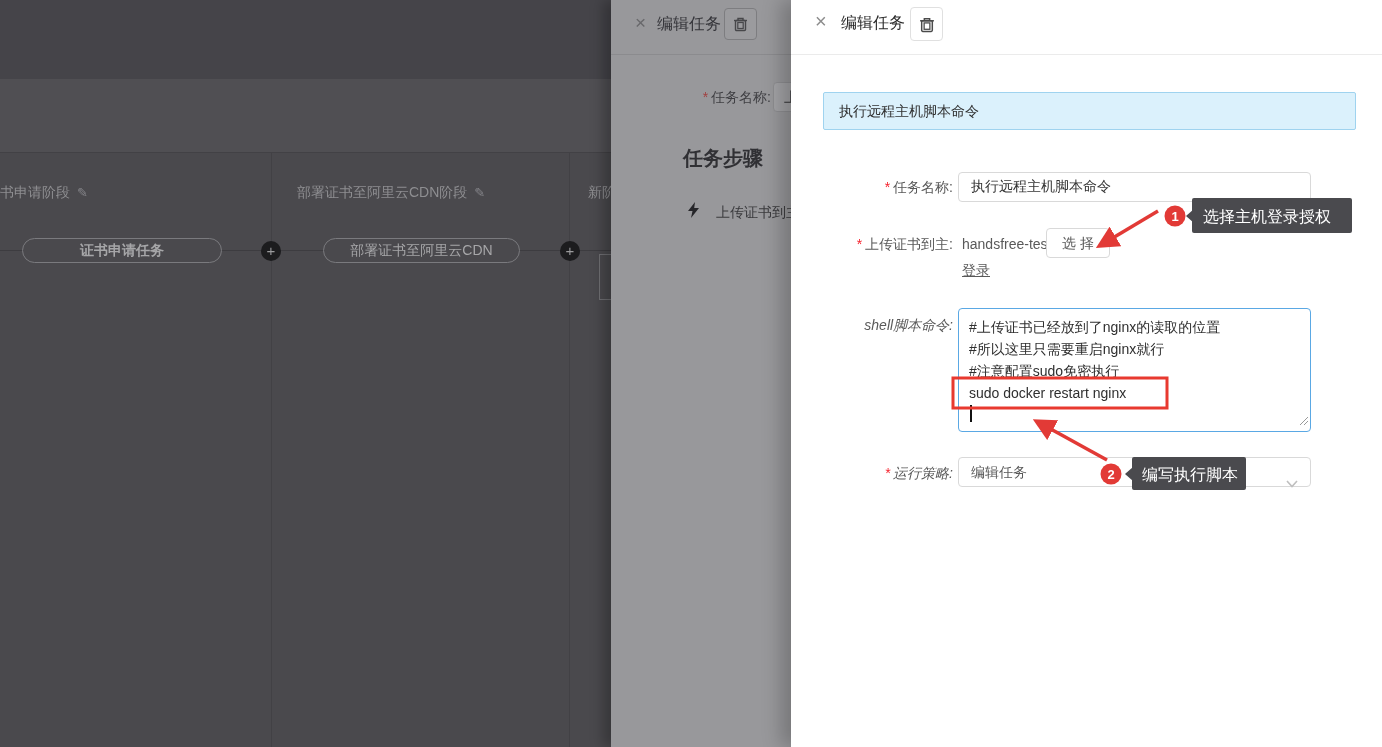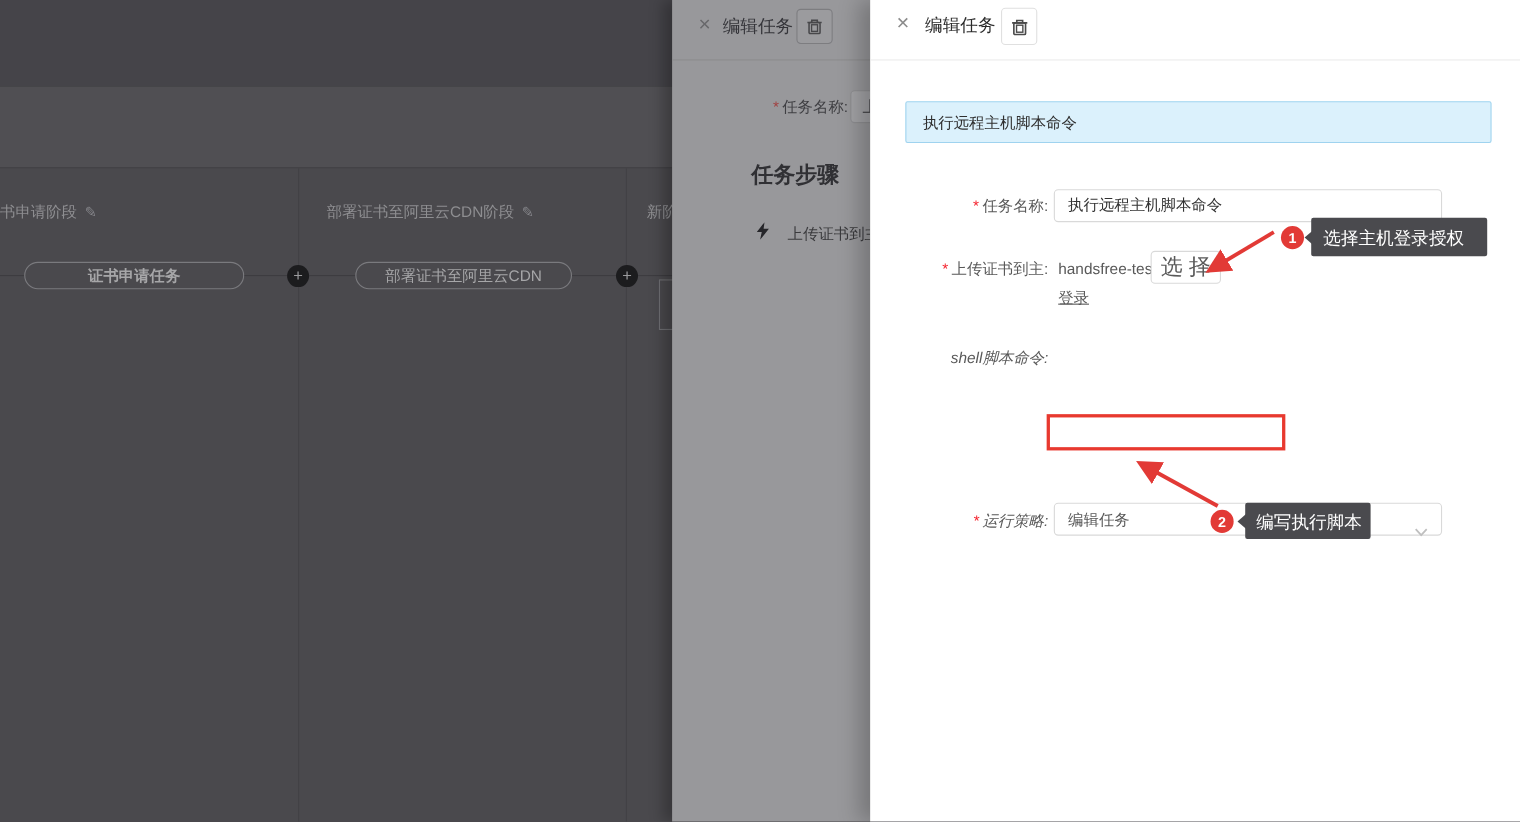--- a/index.html
+++ b/index.html
@@ -54,7 +54,7 @@
              font-family:"Liberation Sans","DejaVu Sans",sans-serif; }
   .host-val { position:absolute; font-size:14px; color:#595959; }
   .sel-btn { position:absolute; left:255px; top:228px; width:64px; height:30px; background:#fff; border:1px solid #d9d9d9;
-             border-radius:4px; font-size:20px; color:#595959; text-align:center; line-height:28px; cursor:pointer; }
+             border-radius:4px; font-size:14px; color:#595959; text-align:center; line-height:28px; cursor:pointer; }
   .script-box { position:absolute; left:167px; top:308px; width:353px; height:124px; background:#fff;
                 border:1px solid #5aa8e4; border-radius:4px; padding:7px 10px 0 10px; cursor:text; }
   .script-line { font-size:14px; line-height:22px; color:#2f2f2f; white-space:nowrap; }

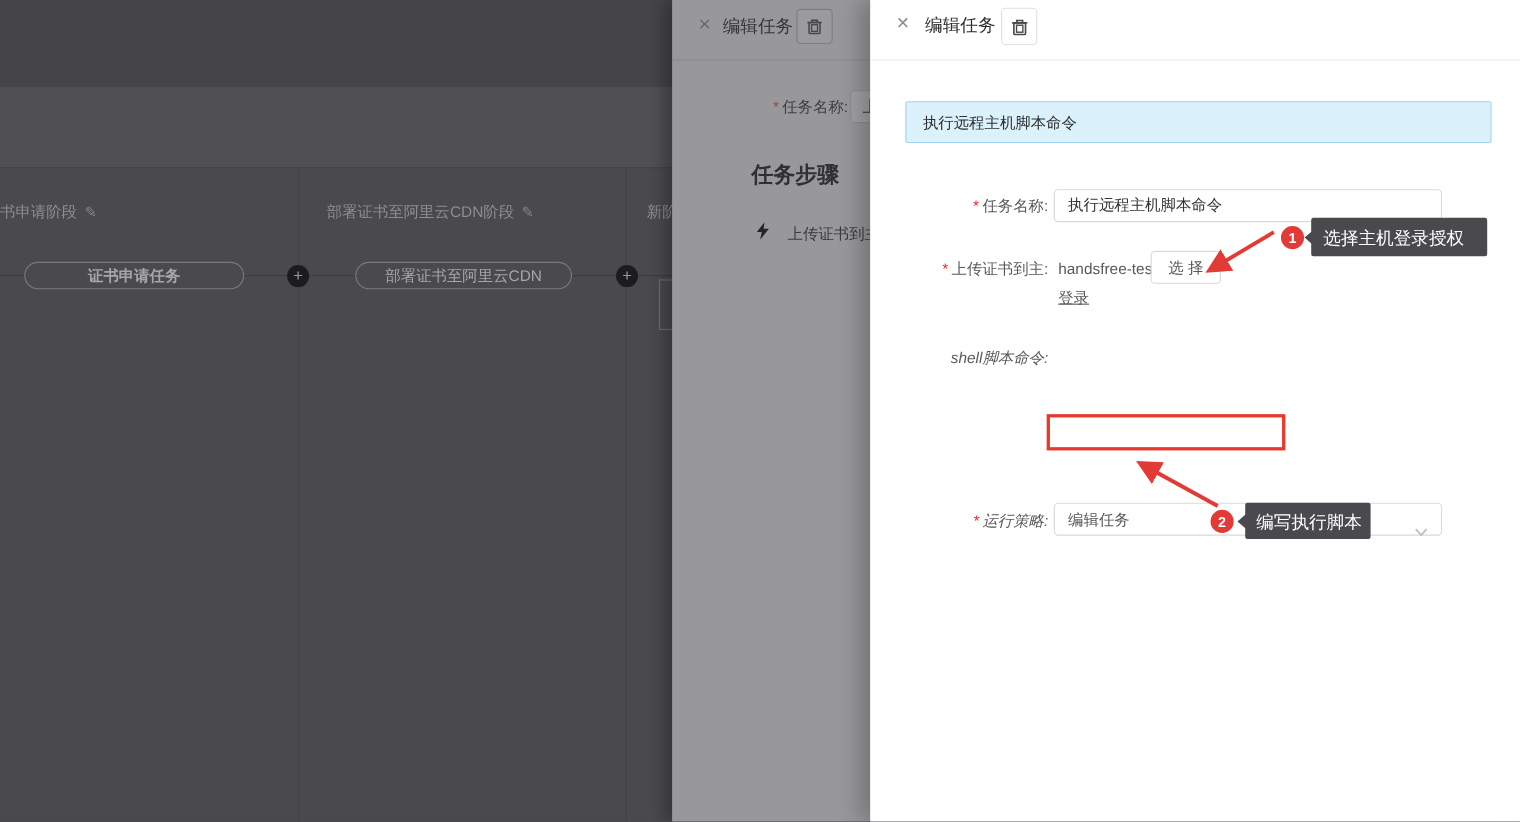--- a/index.html
+++ b/index.html
@@ -154,6 +154,19 @@
   <div class="sel-btn">选 择</div>
 
   <div class="f-label" style="top:317px;font-style:italic;">shell脚本命令:</div>
+  <div class="script-box">
+    <div class="script-line">#上传证书已经放到了nginx的读取的位置</div>
+    <div class="script-line">#所以这里只需要重启nginx就行</div>
+    <div class="script-line">#注意配置sudo免密执行</div>
+    <div class="script-line">sudo docker restart nginx</div>
+    <div class="caret"></div>
+    <span class="grip">
+      <svg width="10" height="10" viewBox="0 0 10 10">
+        <line x1="2" y1="10" x2="10" y2="2" stroke="#9a9a9a" stroke-width="1"></line>
+        <line x1="6" y1="10" x2="10" y2="6" stroke="#9a9a9a" stroke-width="1"></line>
+      </svg>
+    </span>
+  </div>
 
   <div class="f-label" style="top:465px;font-style:italic;">
     <span class="req">*</span><span>运行策略:</span>

